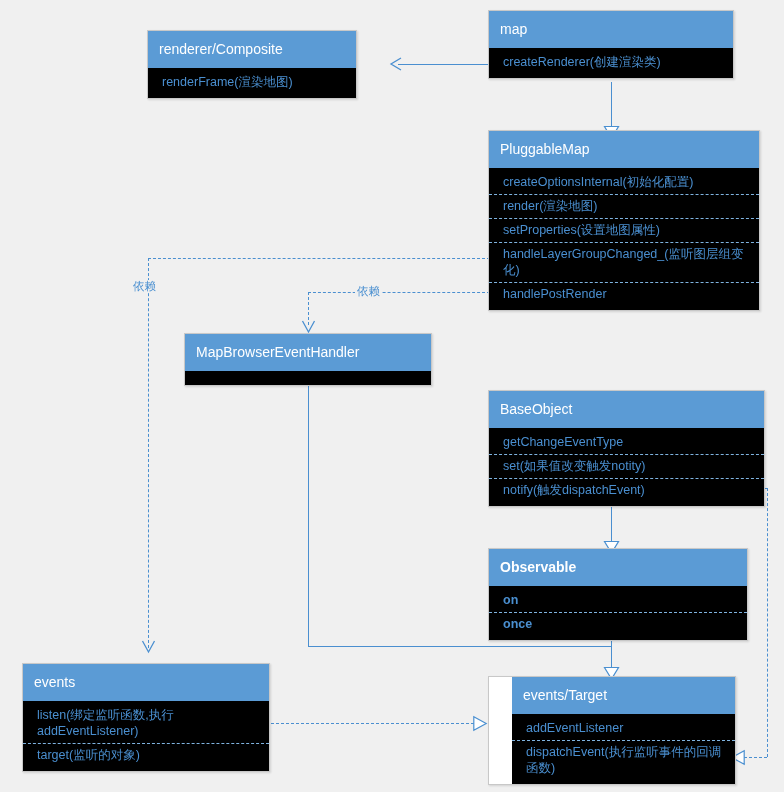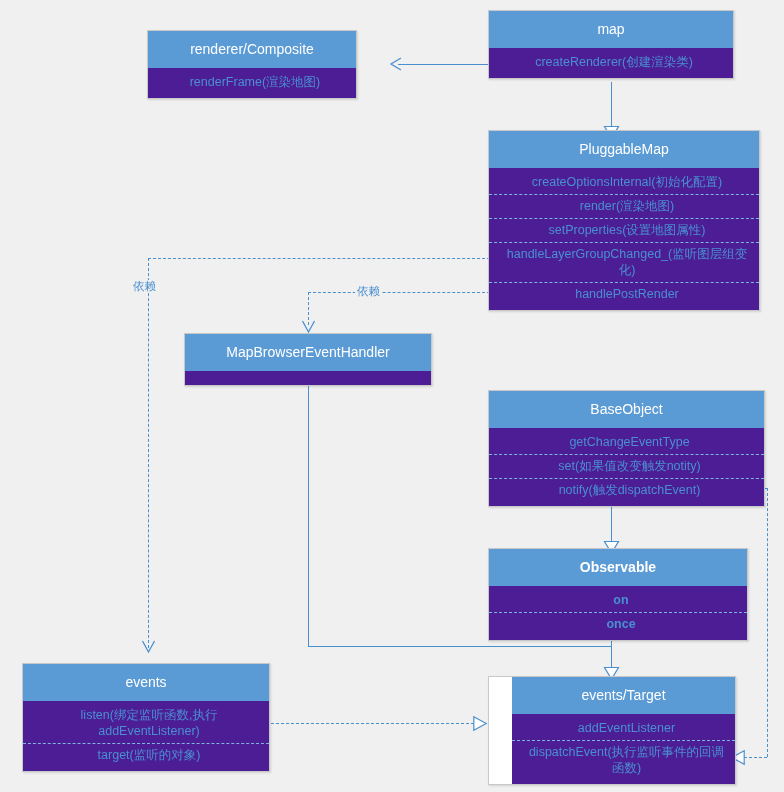--- a/index.html
+++ b/index.html
@@ -24,7 +24,6 @@
     border: 1px solid #c8c8c8;
     box-shadow: 1px 1px 2px rgba(0,0,0,0.13);
     z-index: 5;
-    text-align: center;
   }
   .uml-title {
     box-sizing: border-box;

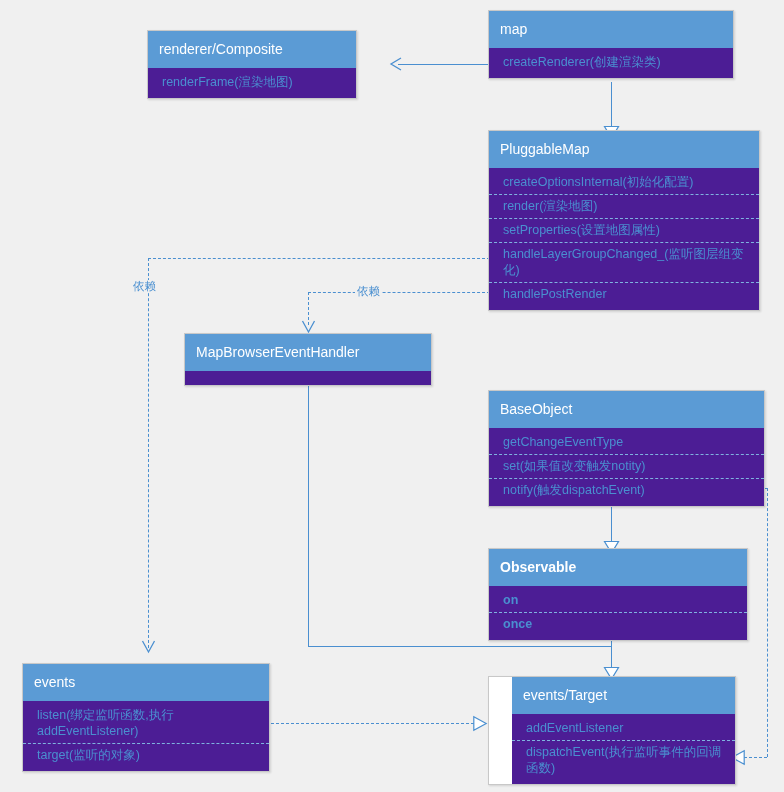--- a/index.html
+++ b/index.html
@@ -37,7 +37,7 @@
   }
   .uml-body {
     box-sizing: border-box;
-    background: #4c1d95;
+    background: #000000;
     padding: 3px 0 4px 0;
   }
   .uml-body.empty {

